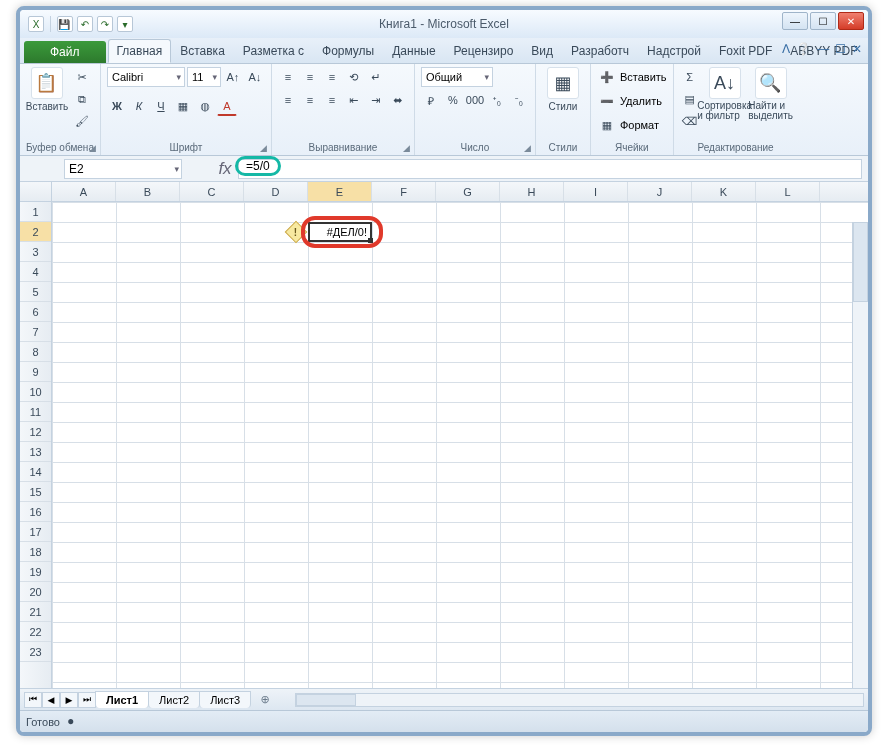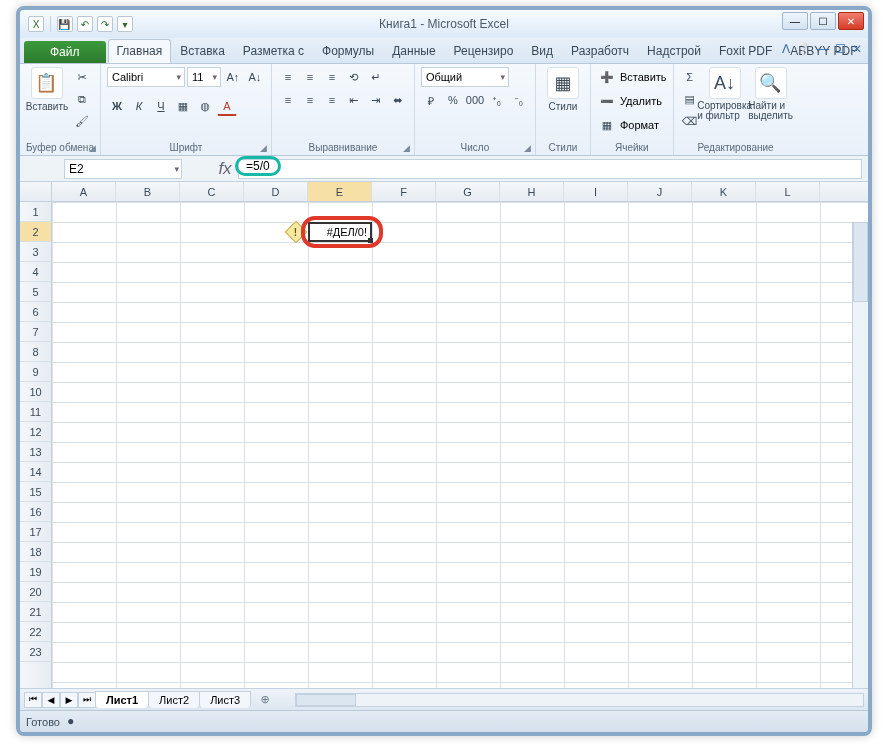--- a/index.html
+++ b/index.html
@@ -194,7 +194,7 @@
 
     <div class="rgroup">
       <div class="gbody" style="flex-direction:column;gap:3px">
-        <div class="combo" style="width:88px">Общий</div>
+        <div class="combo" style="width:72px">Общий</div>
         <div class="frow">
           <div class="sbtn">₽</div>
           <div class="sbtn">%</div>

